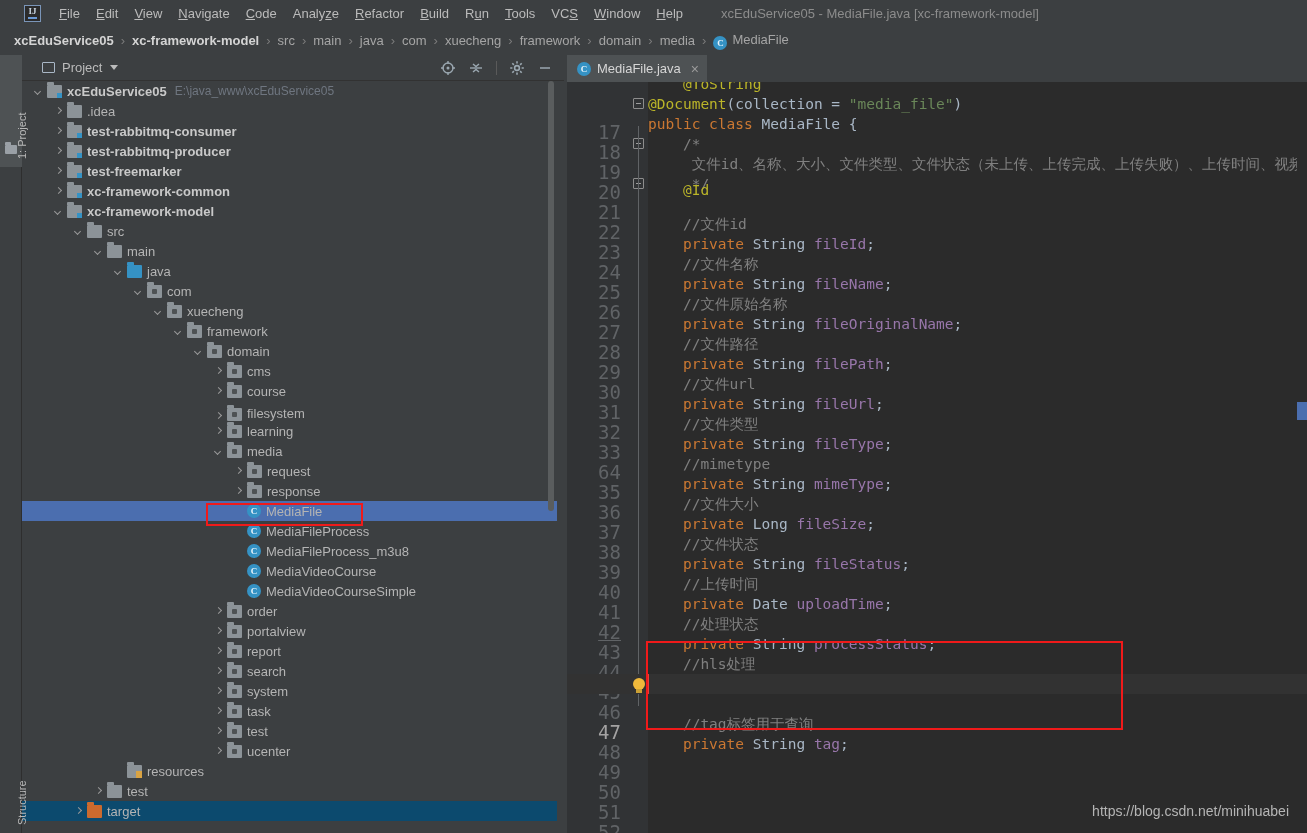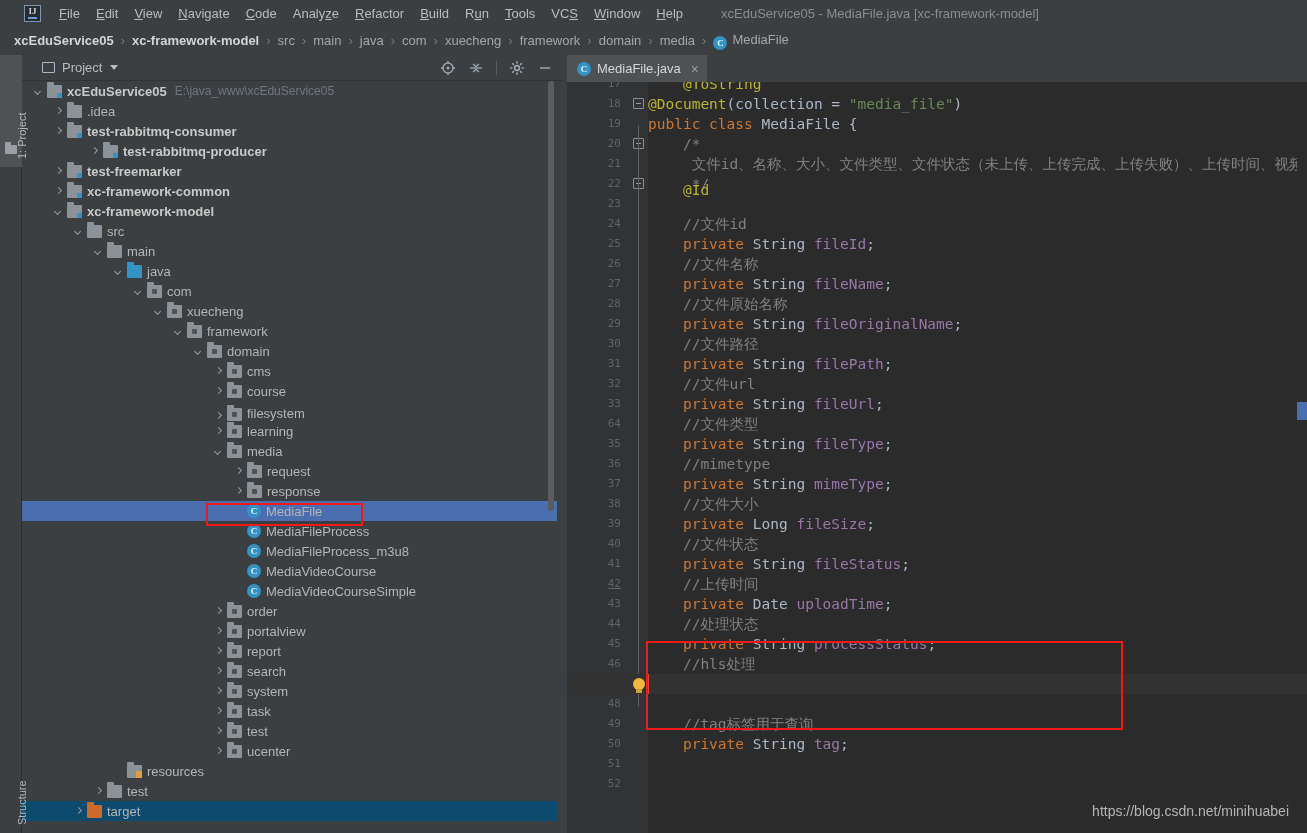--- a/index.html
+++ b/index.html
@@ -203,8 +203,8 @@
     position: absolute; left: 81px; top: 0; width: 659px; height: 751px;
   }
   .ln {
-    position: absolute; right: 9px; color: #606366; font-size: 11px;
-    font-family: "DejaVu Sans Mono", monospace; line-height: 20px;
+    position: absolute; right: 9px; color: #606366; font-size: 19px;
+    font-family: "DejaVu Sans Mono", monospace; line-height: 20px; margin-top: 48px;
   }
   .cl {
     position: absolute; left: 0; white-space: pre; font-size: 14.5px;

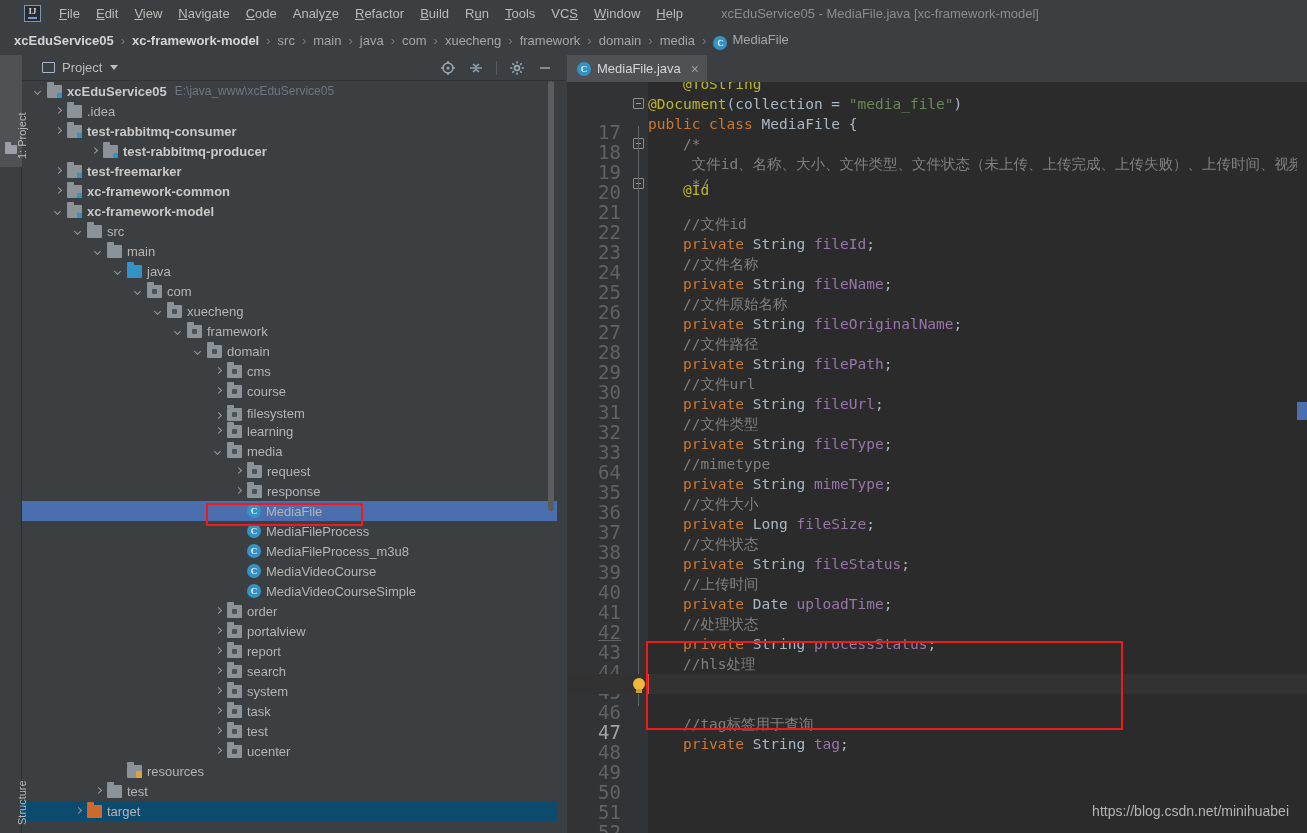--- a/index.html
+++ b/index.html
@@ -348,7 +348,7 @@
           <span class="ico ico-mod"></span>
           <span class="lbl-bold">test-rabbitmq-consumer</span>
         </div>
-        <div class="row" style="padding-left: 32px; margin-left: 36px;">
+        <div class="row" style="padding-left: 32px;">
           <span class="arrow r"></span>
           <span class="ico ico-mod"></span>
           <span class="lbl-bold">test-rabbitmq-producer</span>

